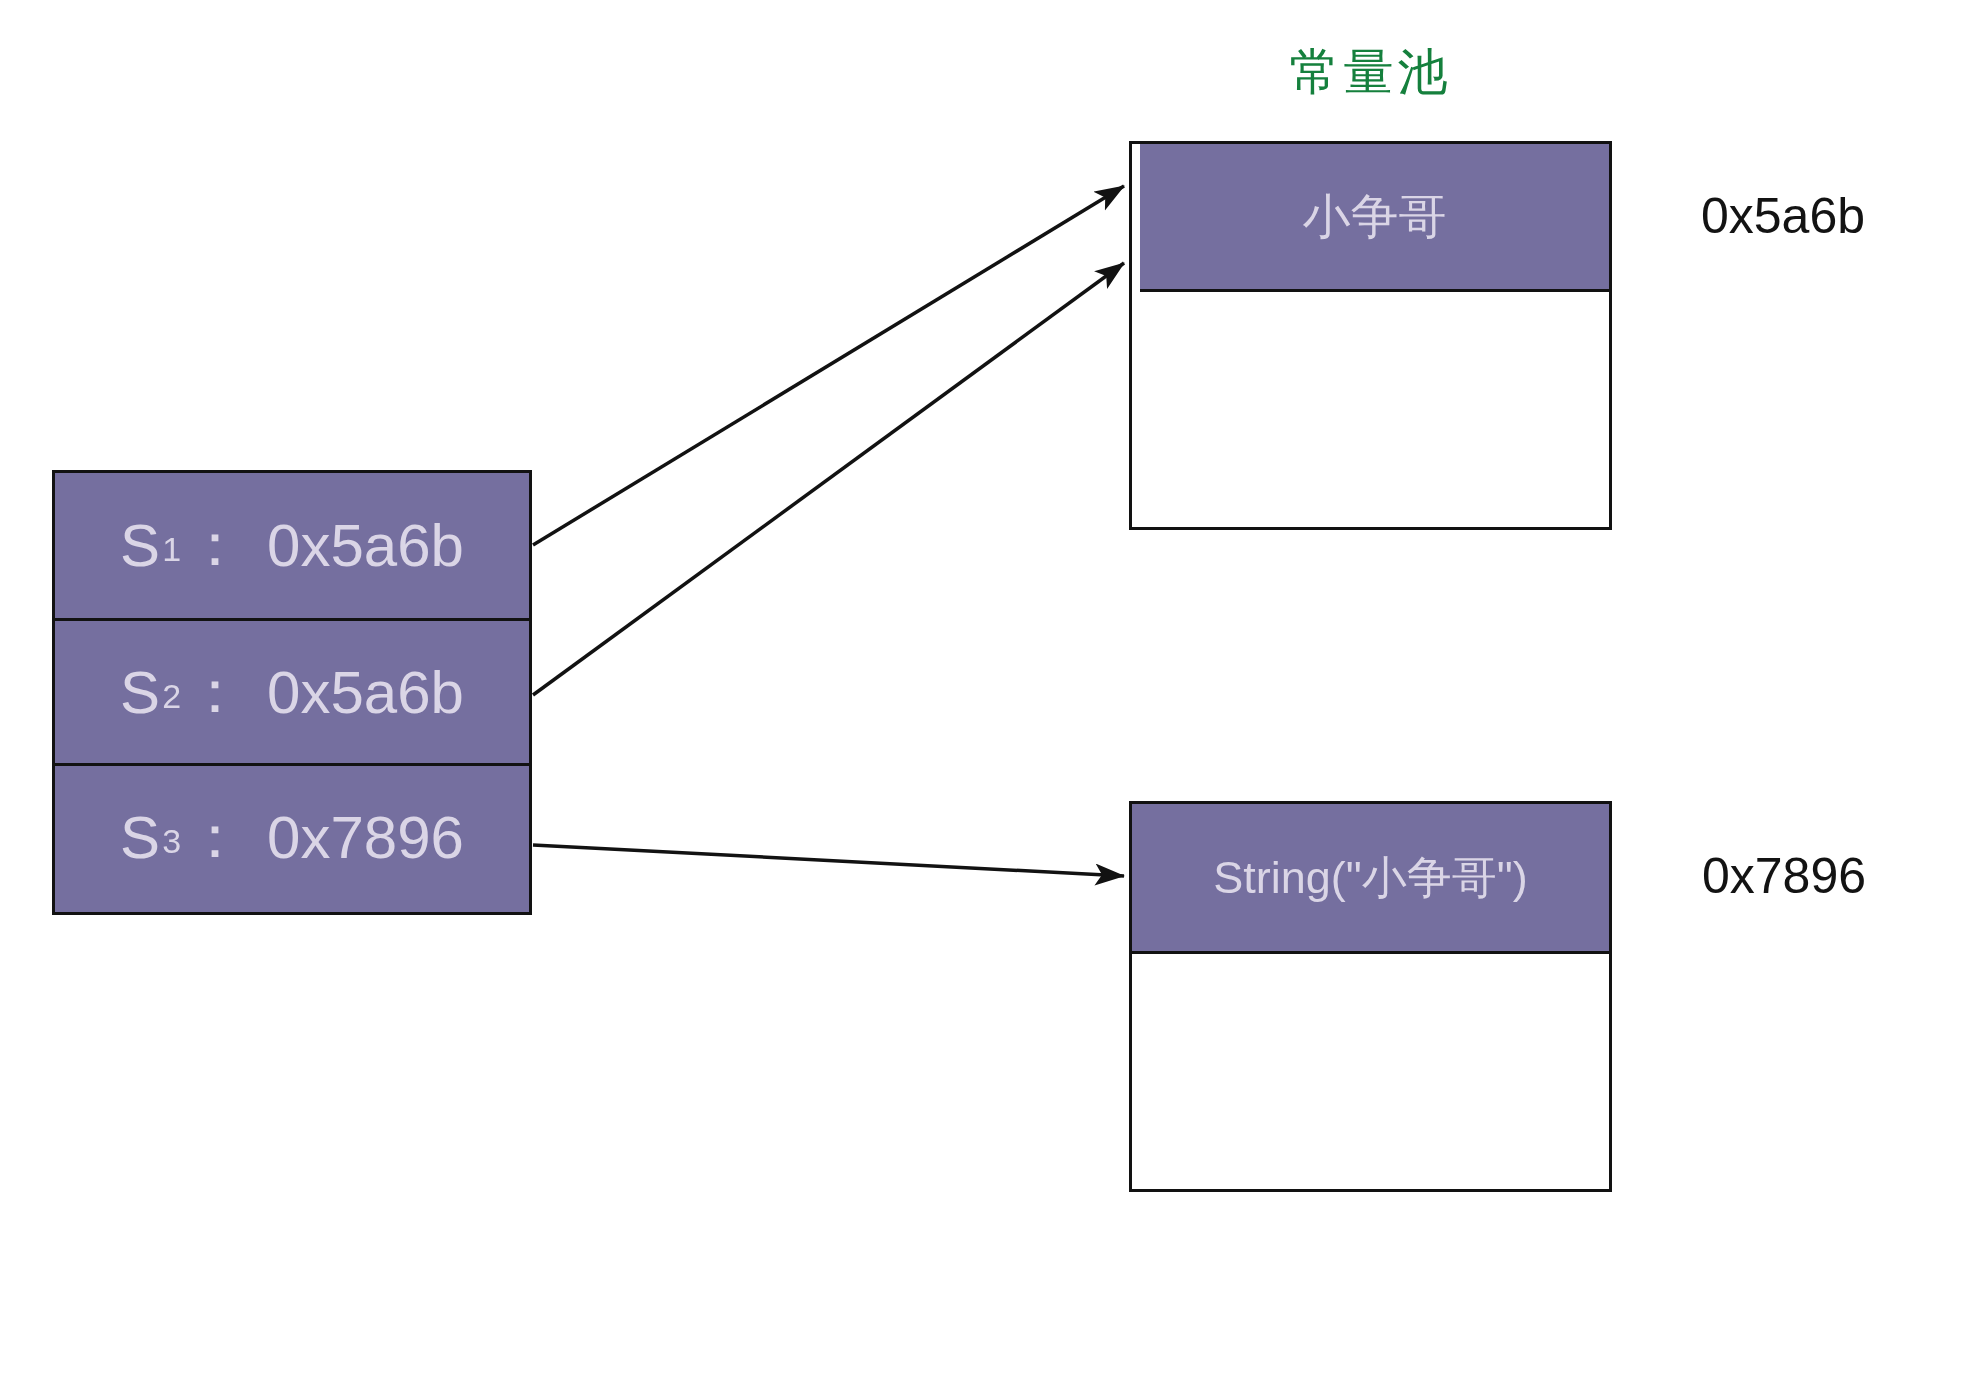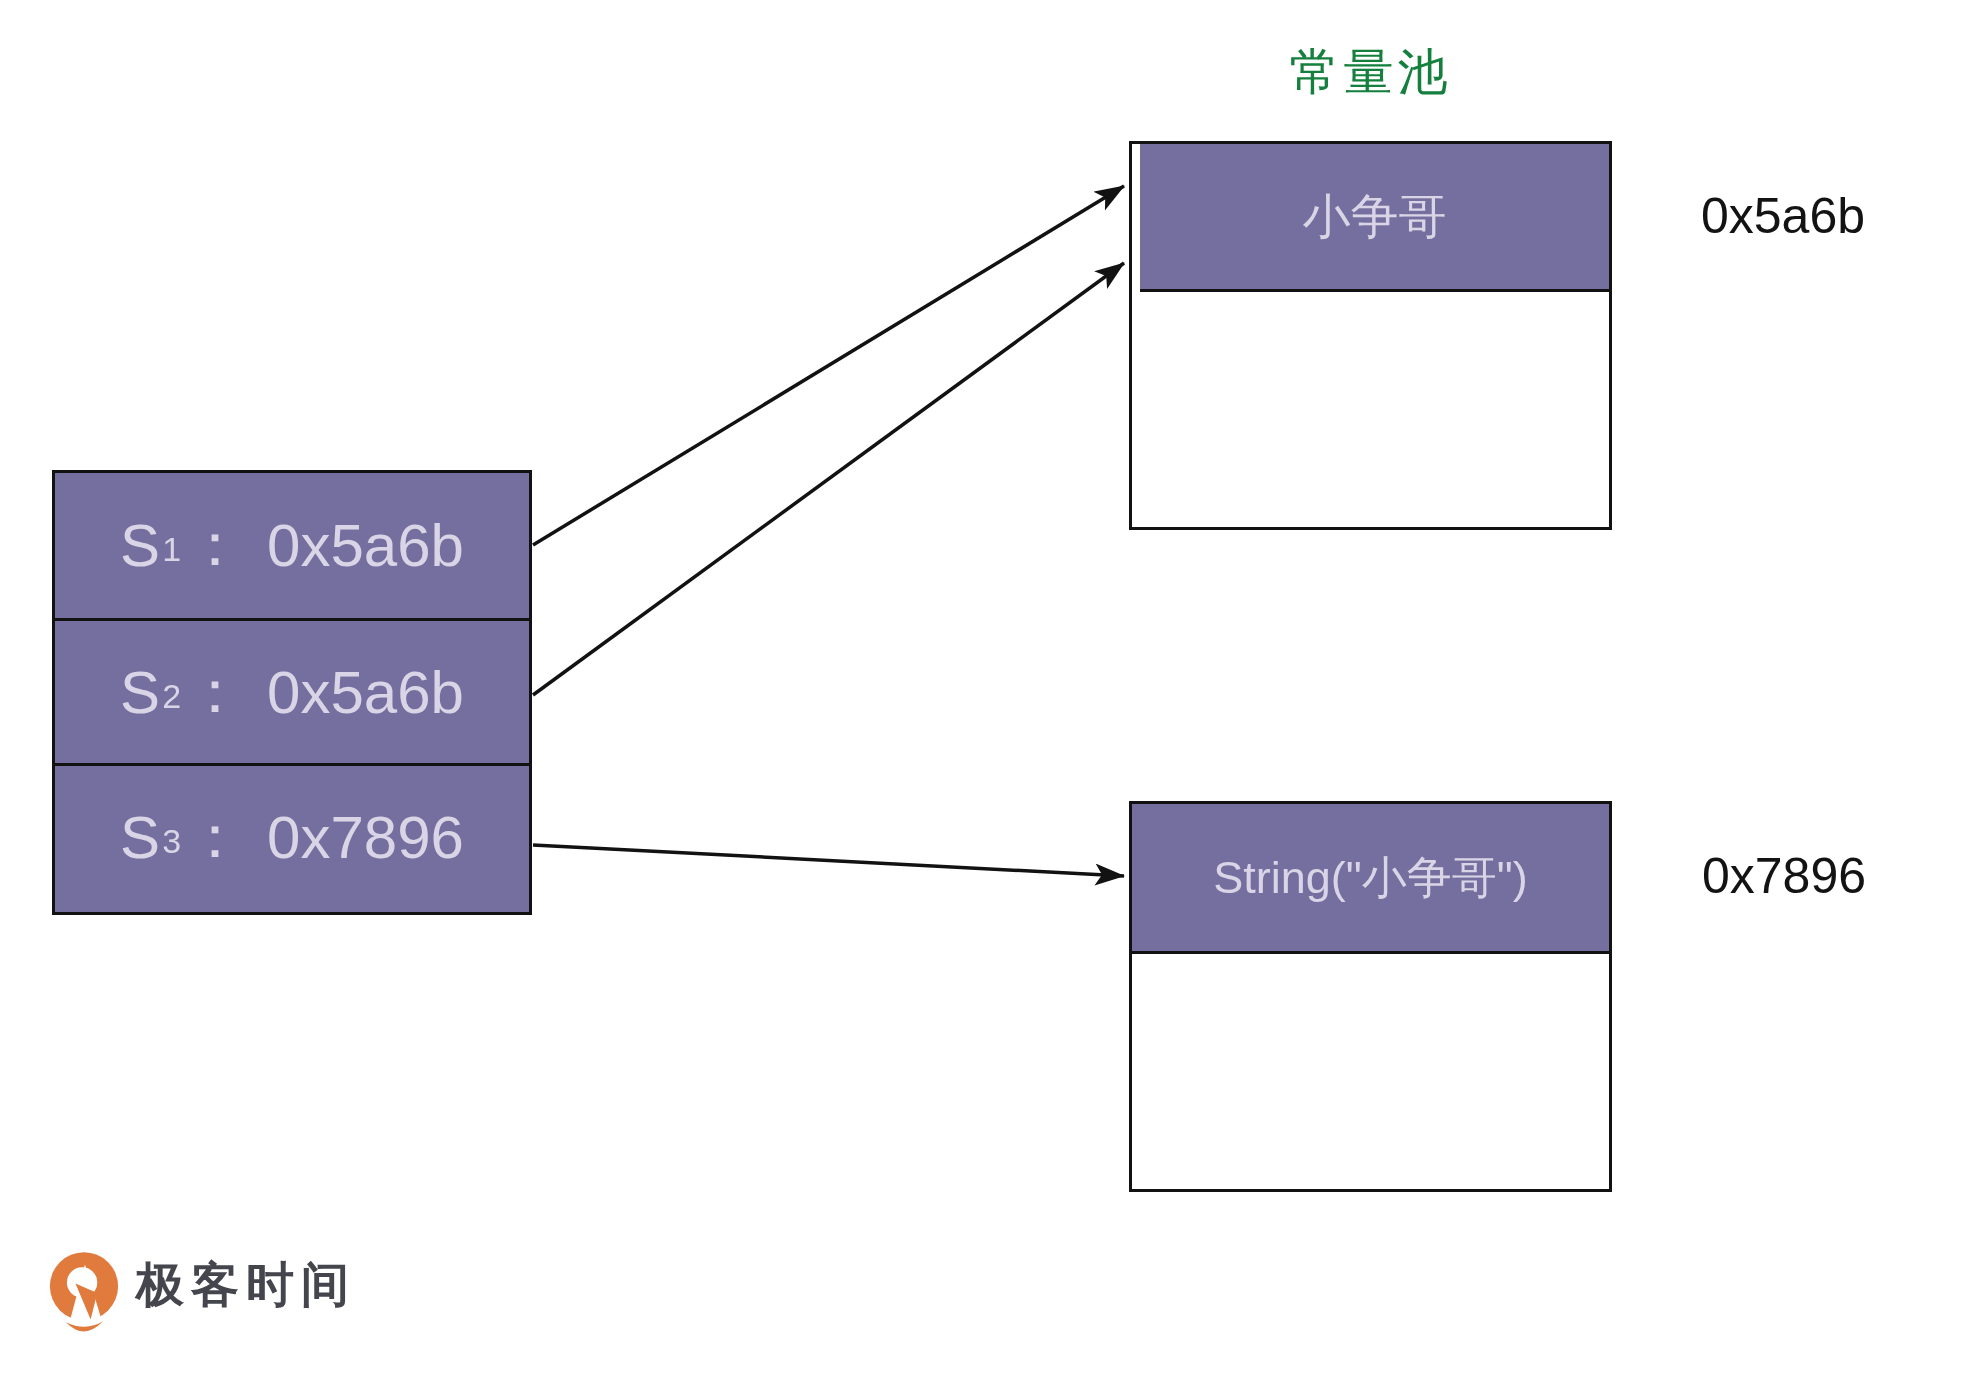--- a/index.html
+++ b/index.html
@@ -154,16 +154,6 @@
   <div class="addr-label addr-literal">0x5a6b</div>
   <div class="addr-label addr-object">0x7896</div>
 
-  <div class="logo">
-    <svg class="logo-icon" viewBox="0 0 76 88" xmlns="http://www.w3.org/2000/svg">
-      <circle cx="38" cy="38" r="36" fill="#e07b3d"></circle>
-      <circle cx="36" cy="34" r="16" fill="#ffffff"></circle>
-      <polygon points="23,75 39,15 57,75" fill="#ffffff"></polygon>
-      <polygon points="29,35 52,45 45,73" fill="#e07b3d"></polygon>
-      <path d="M19,76 Q38,96 58,75 Q40,86 19,76 Z" fill="#e07b3d"></path>
-    </svg>
-    <span class="logo-text">极客时间</span>
-  </div>
 
 </div>
 

